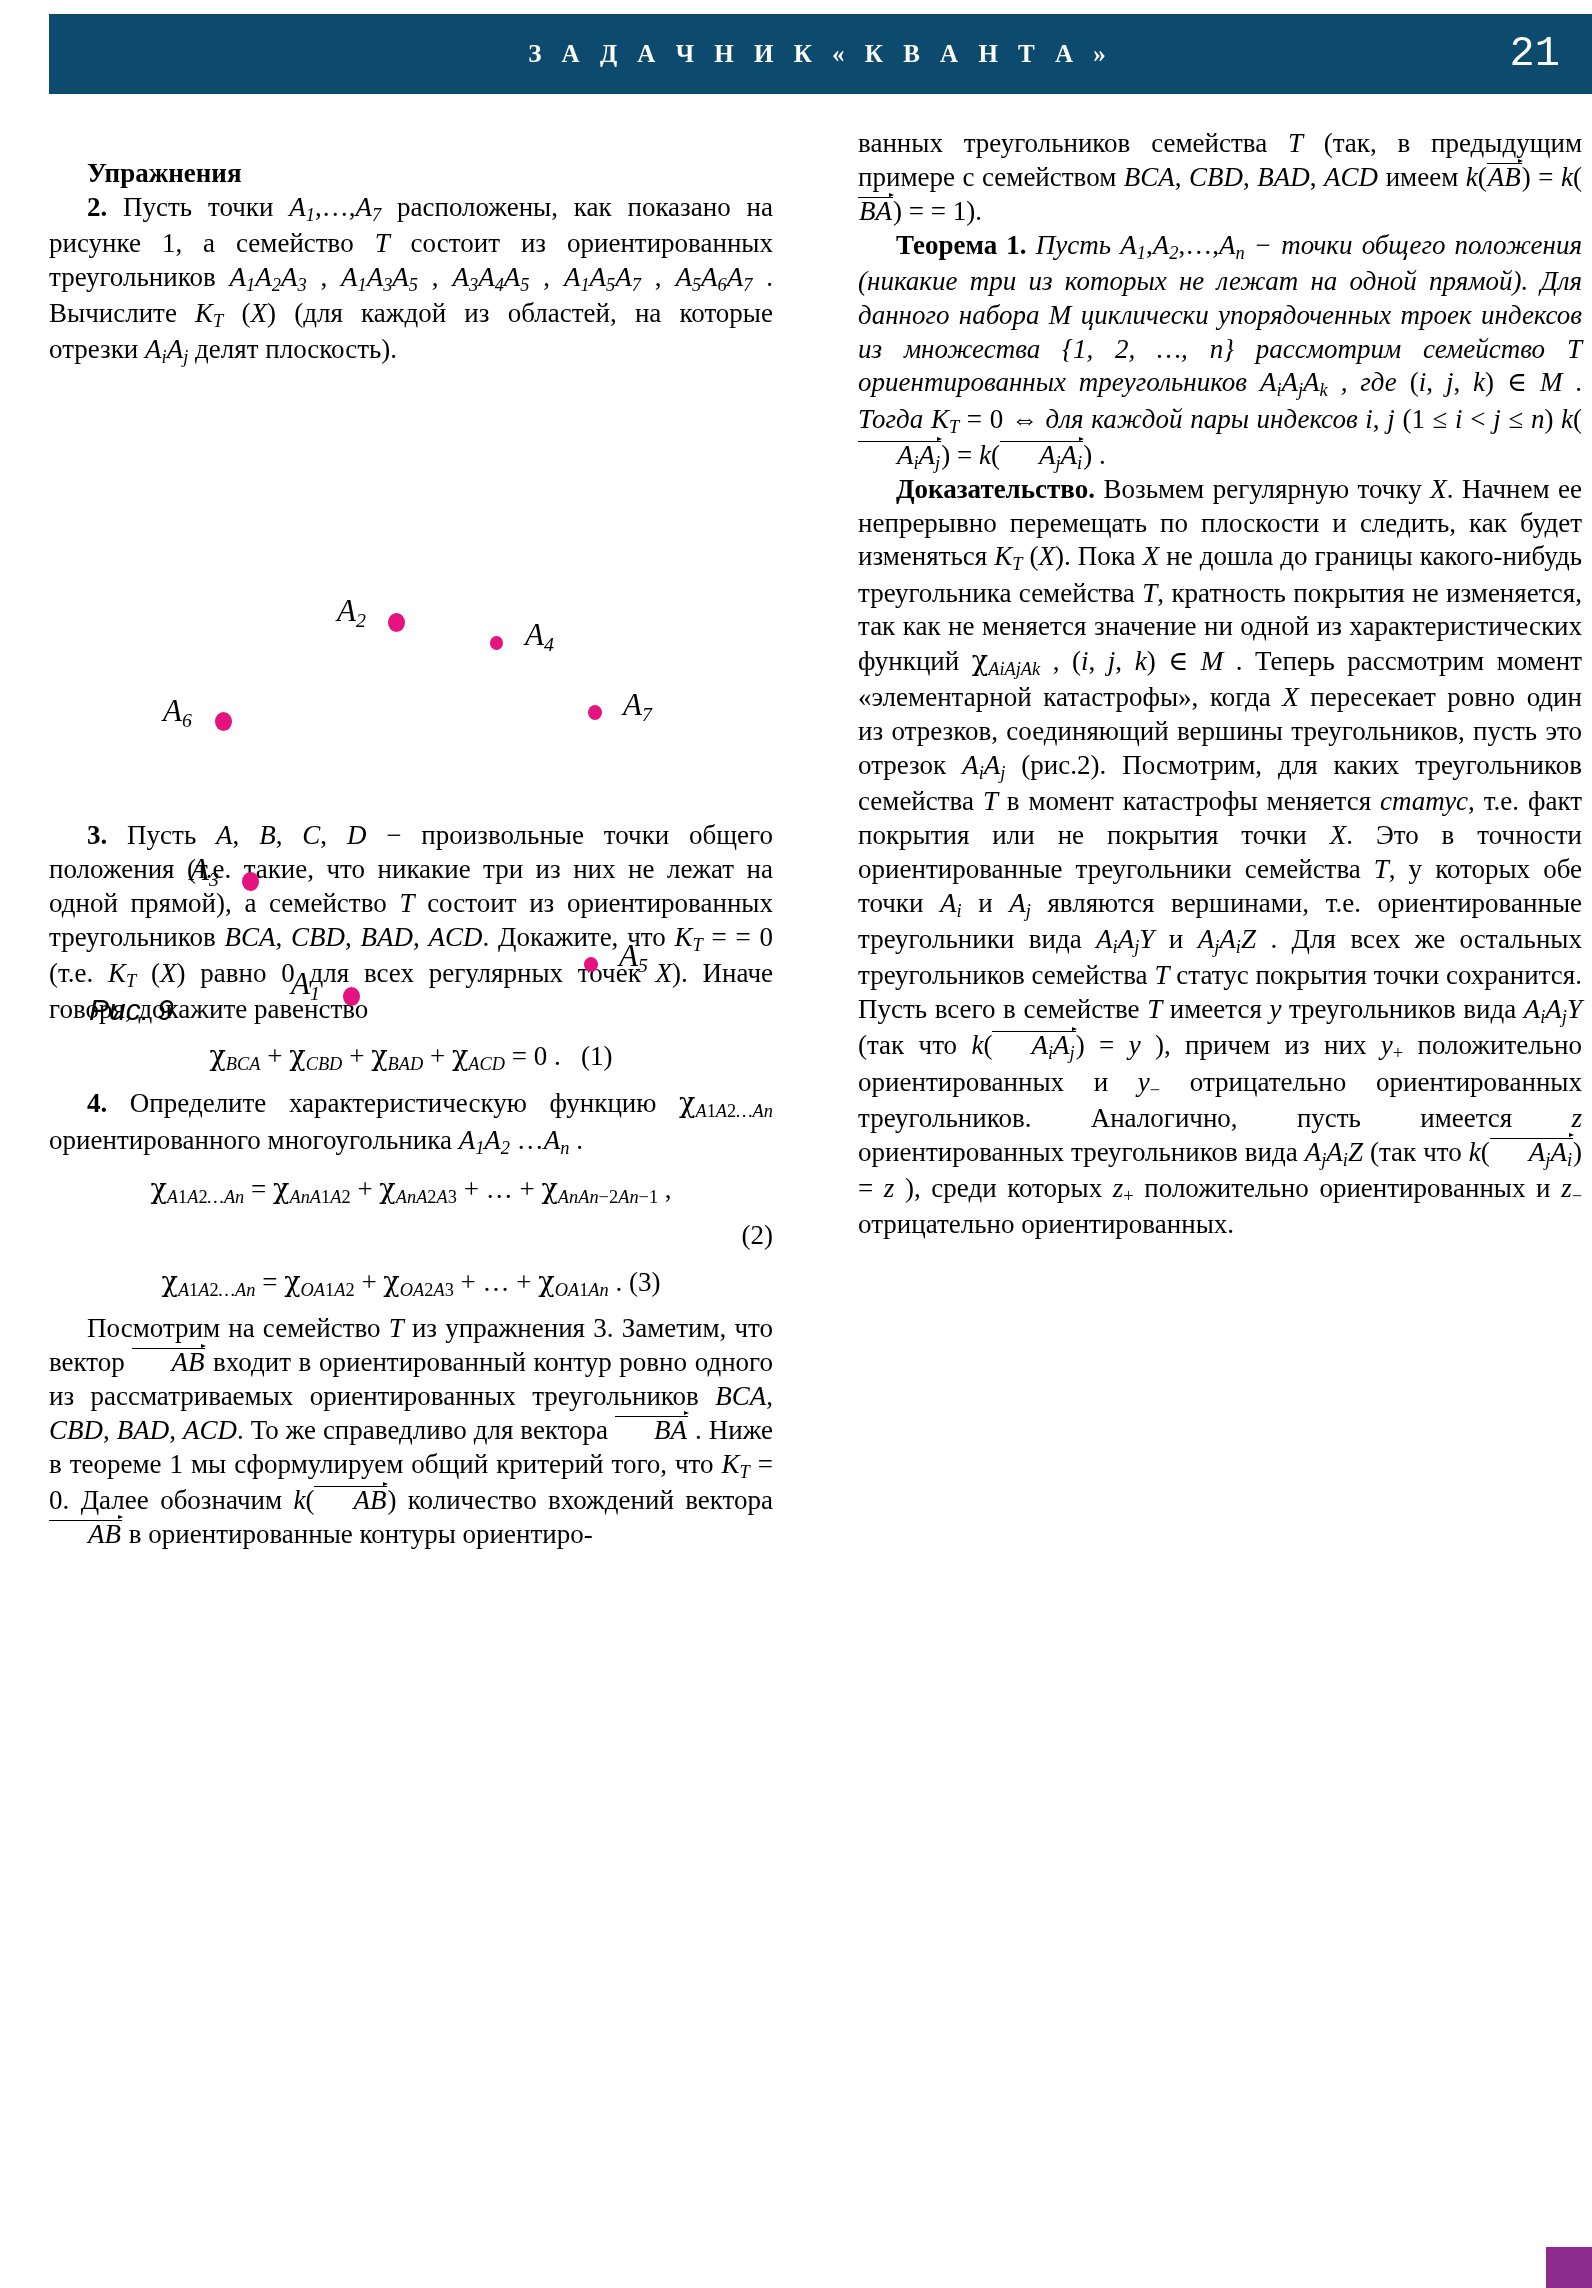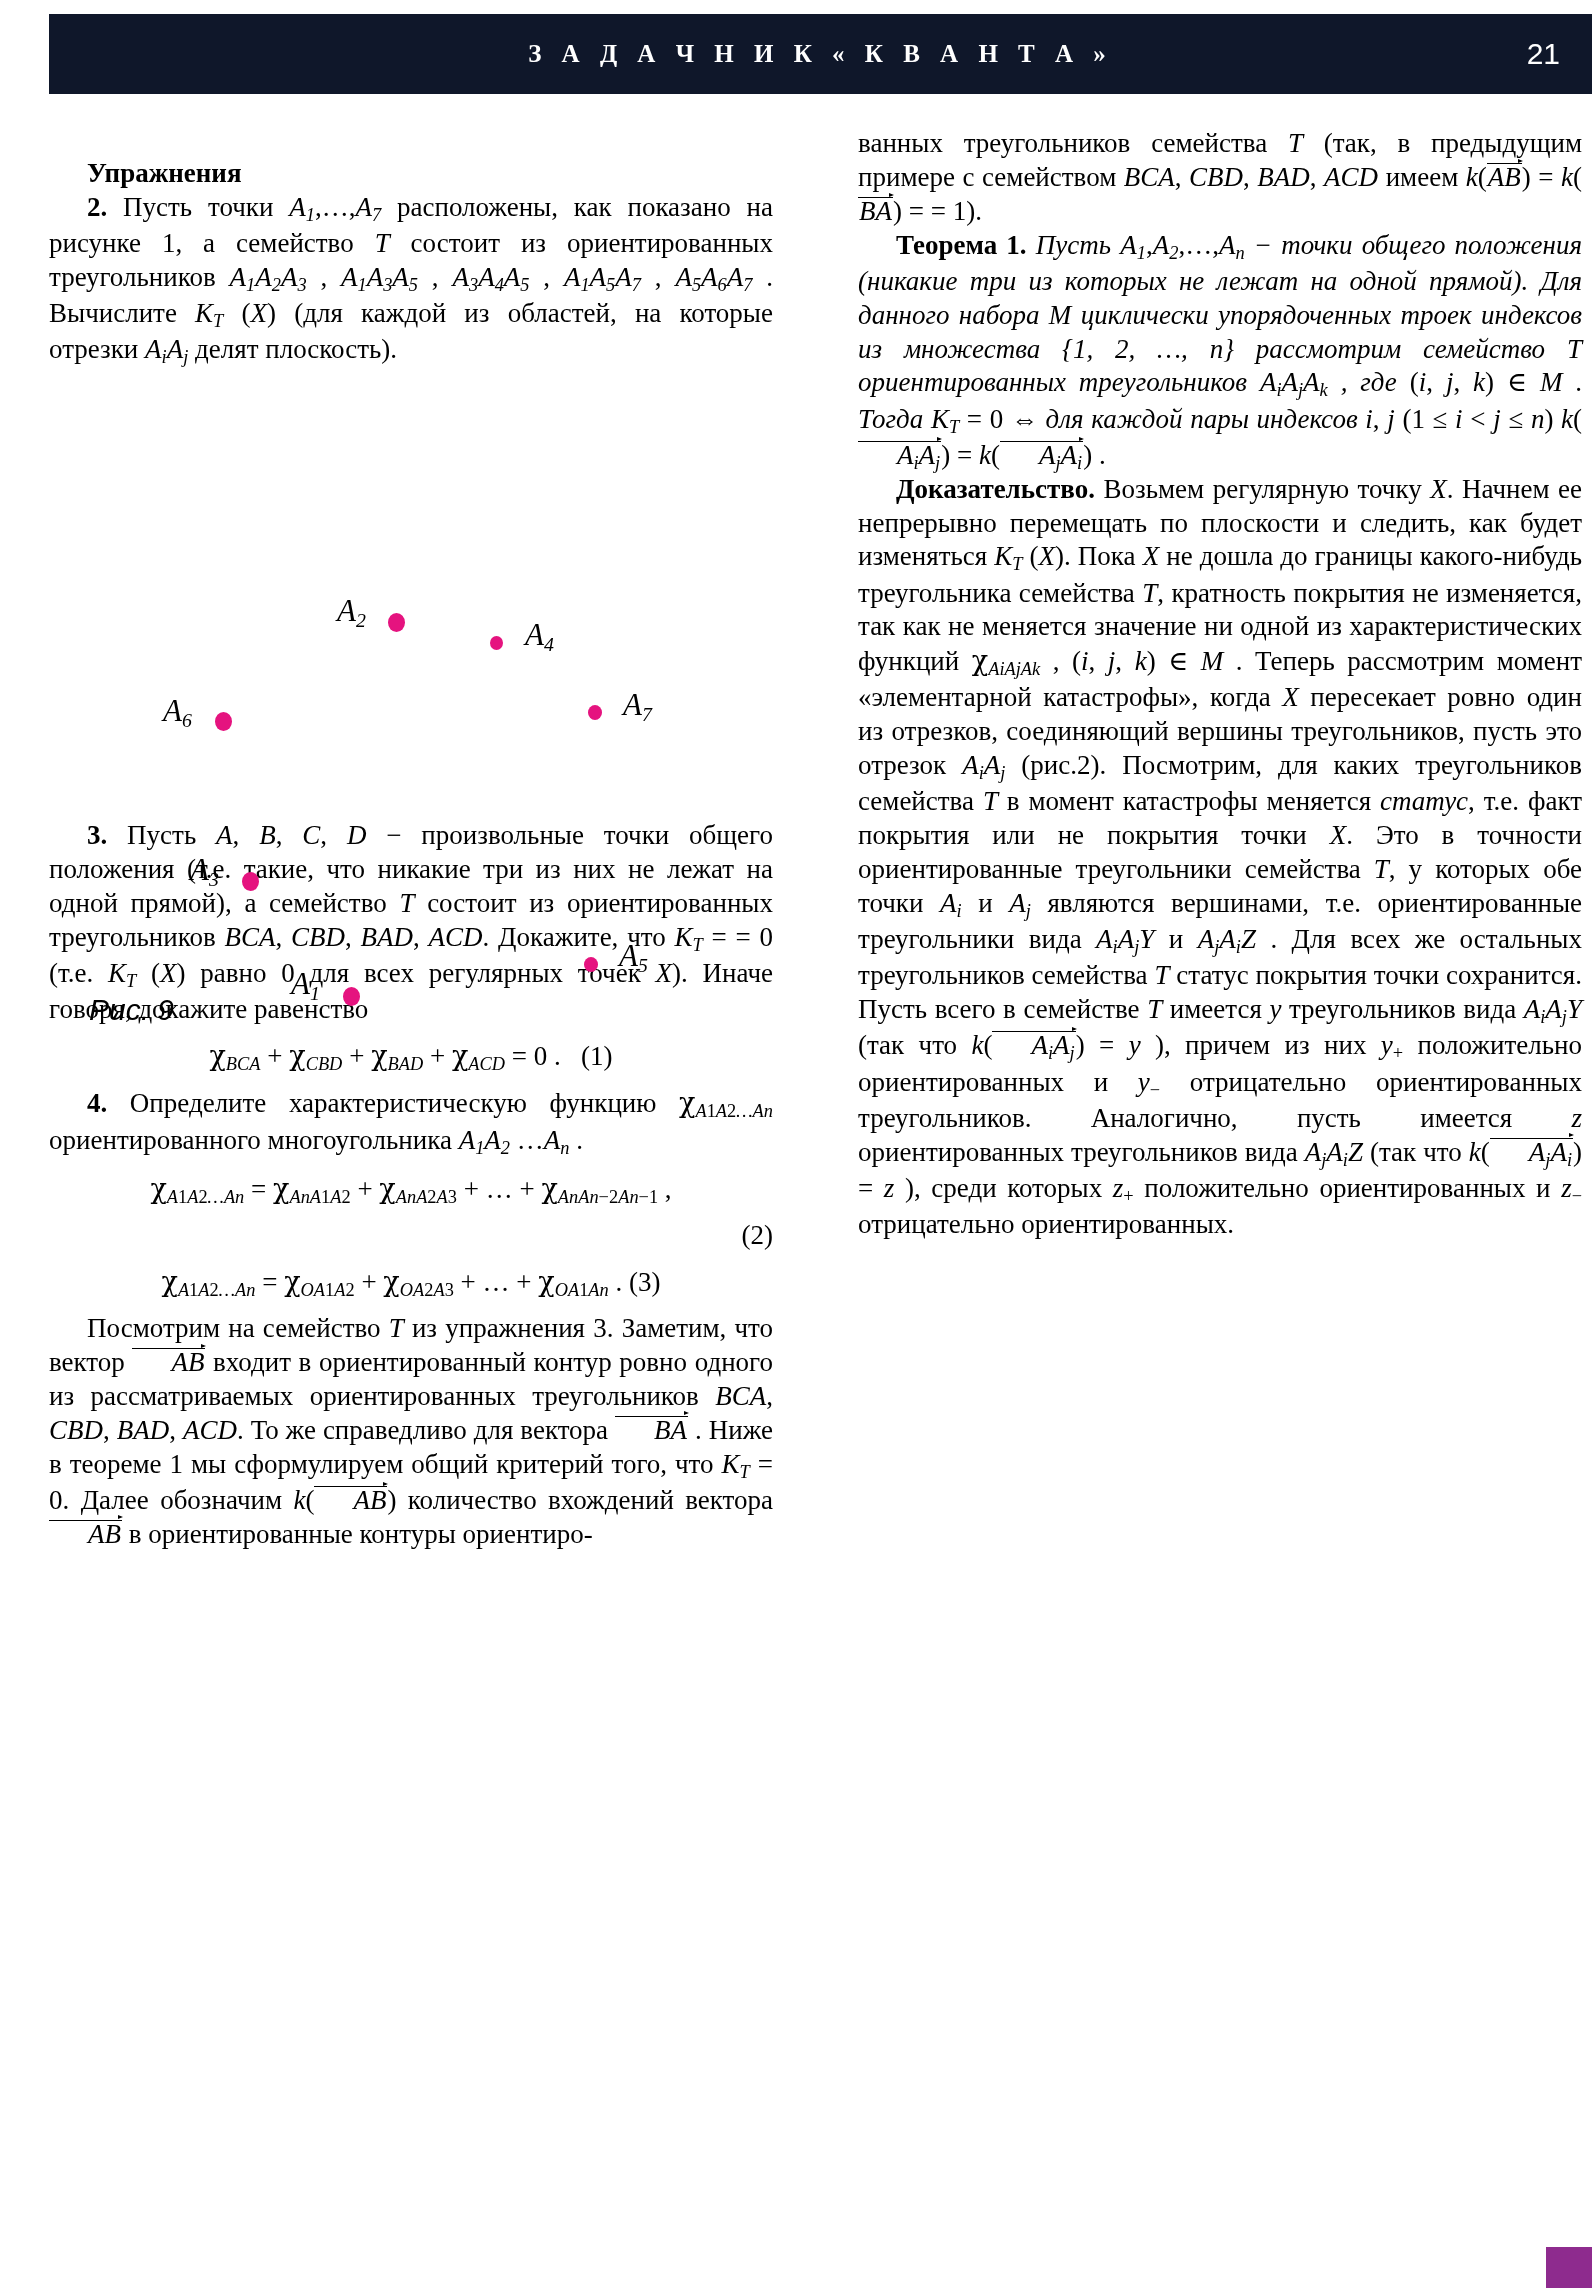--- a/index.html
+++ b/index.html
@@ -14,7 +14,7 @@
   
   .header-band{
     position:absolute;left:49px;top:14px;width:1543px;height:80px;
-    background:#0f172a;
+    background:#0c4a6e;
     display:flex;align-items:center;
   }
   .header-title{

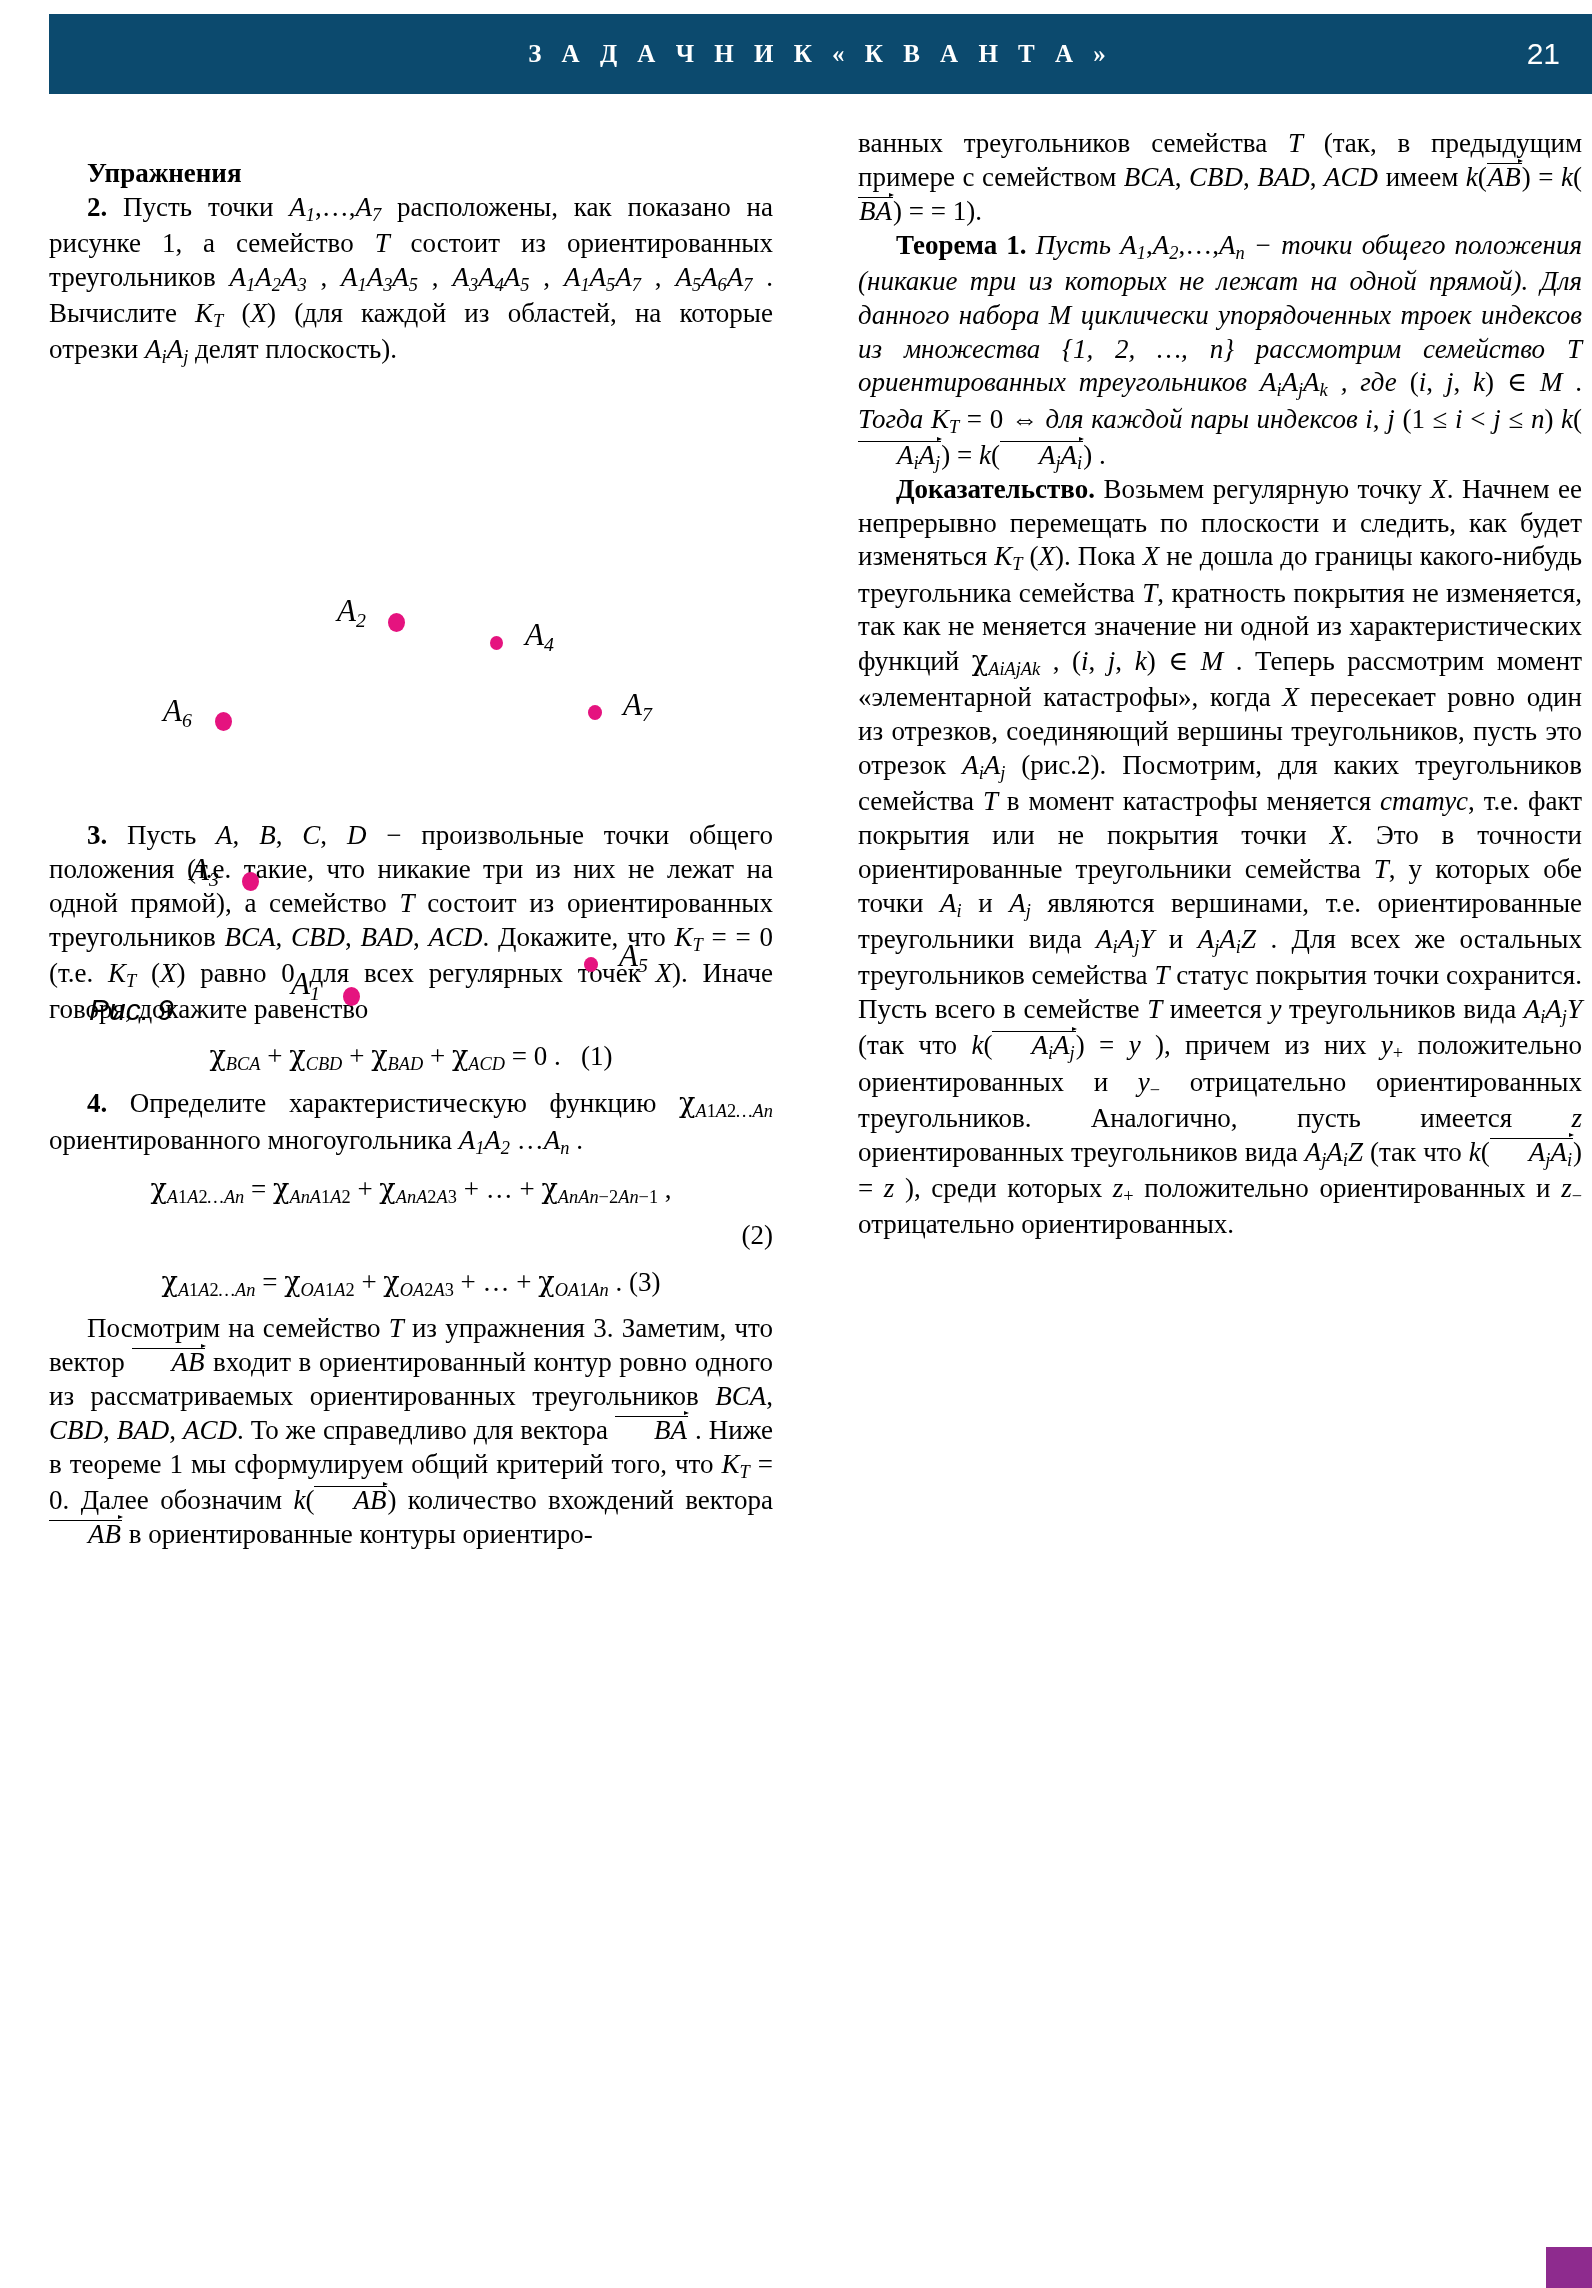--- a/index.html
+++ b/index.html
@@ -26,8 +26,8 @@
   }
   .header-page{
     position:absolute;right:32px;
-    color:#ffffff;font-size:30px;font-weight:400;
-    font-family:Liberation Sans, sans-serif;
+    color:#ffffff;font-size:42px;font-weight:400;
+    font-family:Liberation Mono, monospace;
     line-height:1;
   }
   

